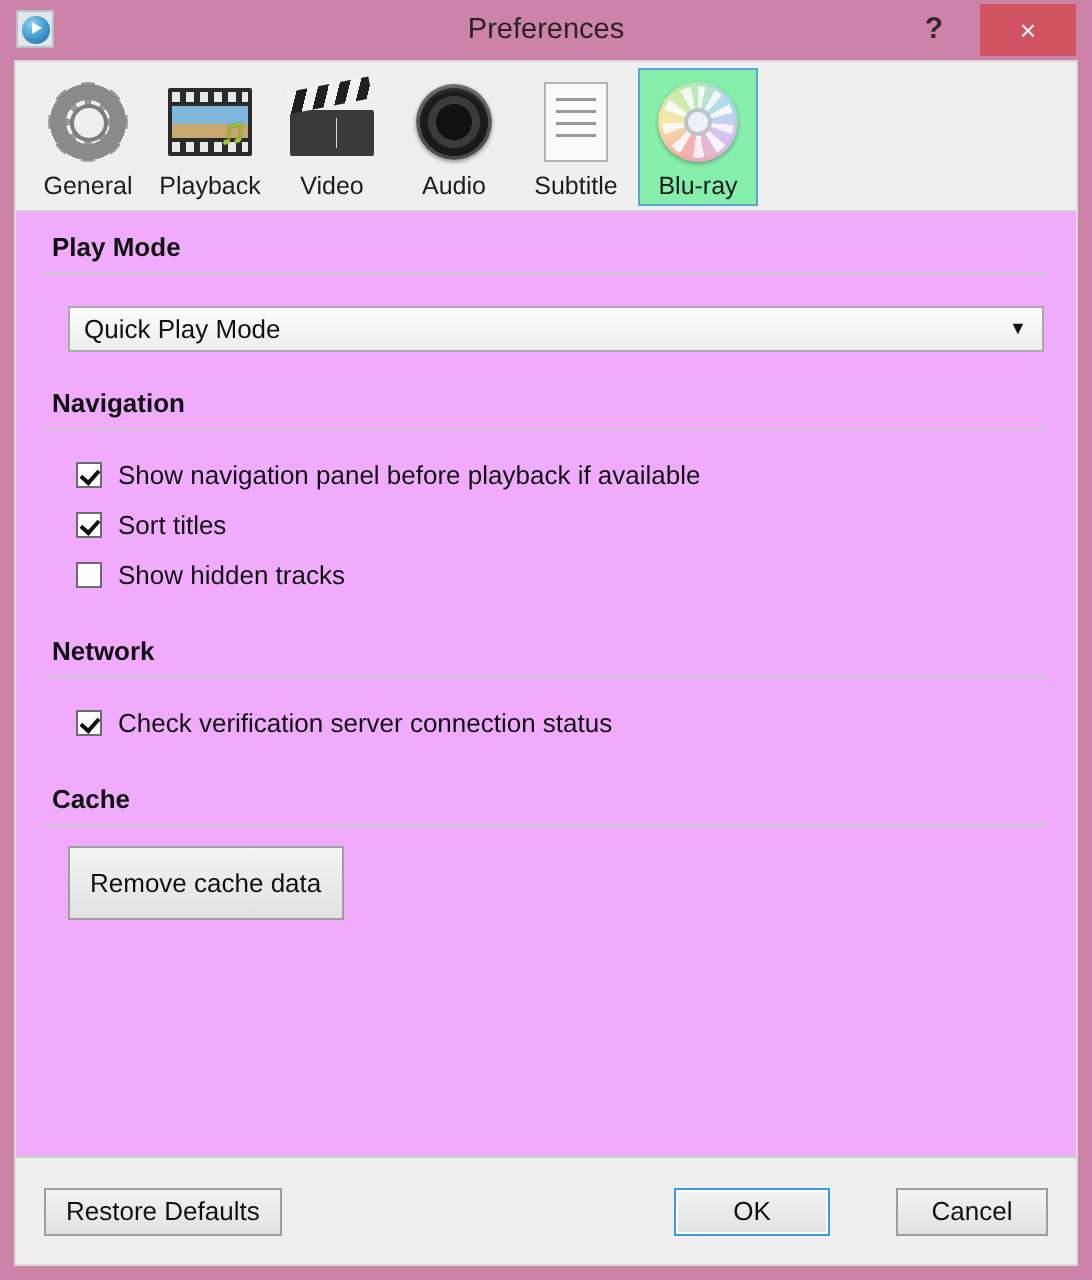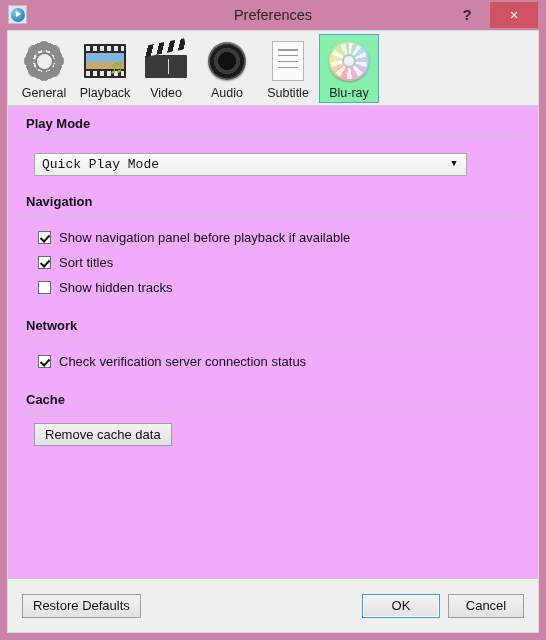--- a/index.html
+++ b/index.html
@@ -318,7 +318,7 @@
 
   .combo {
     margin: 16px 0 0 12px;
-    width: 433px;
+    width: 488px;
     height: 23px;
     background: linear-gradient(to bottom, #fdfdfd 0%, #ededed 100%);
     border: 1px solid #a9a9a9;
@@ -326,7 +326,6 @@
     display: flex;
     align-items: center;
     cursor: pointer;
-    font-family: Liberation Mono, monospace;
   }
   .combo .combo-value {
     flex: 1 1 auto;

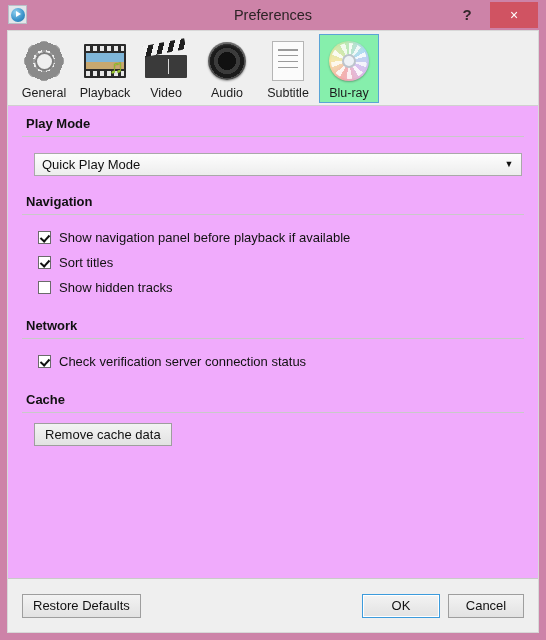--- a/index.html
+++ b/index.html
@@ -376,7 +376,7 @@
     display: inline-flex;
     align-items: center;
     justify-content: center;
-    height: 23px;
+    height: 37px;
     padding: 0 10px;
     background: linear-gradient(to bottom, #f3f3f3 0%, #e2e2e2 100%);
     border: 1px solid #9e9e9e;

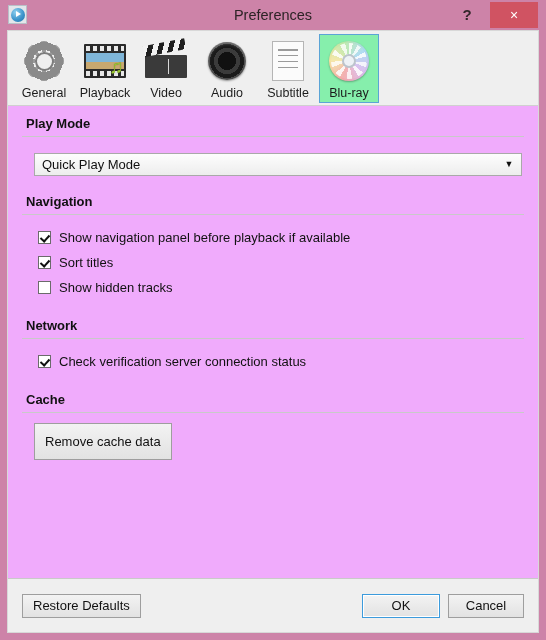--- a/index.html
+++ b/index.html
@@ -401,6 +401,7 @@
     align-items: center;
     padding: 0 14px;
     box-sizing: border-box;
+    gap: 25px;
   }
   .footer .spacer { flex: 1 1 auto; }
   .footer .btn { height: 24px; }

